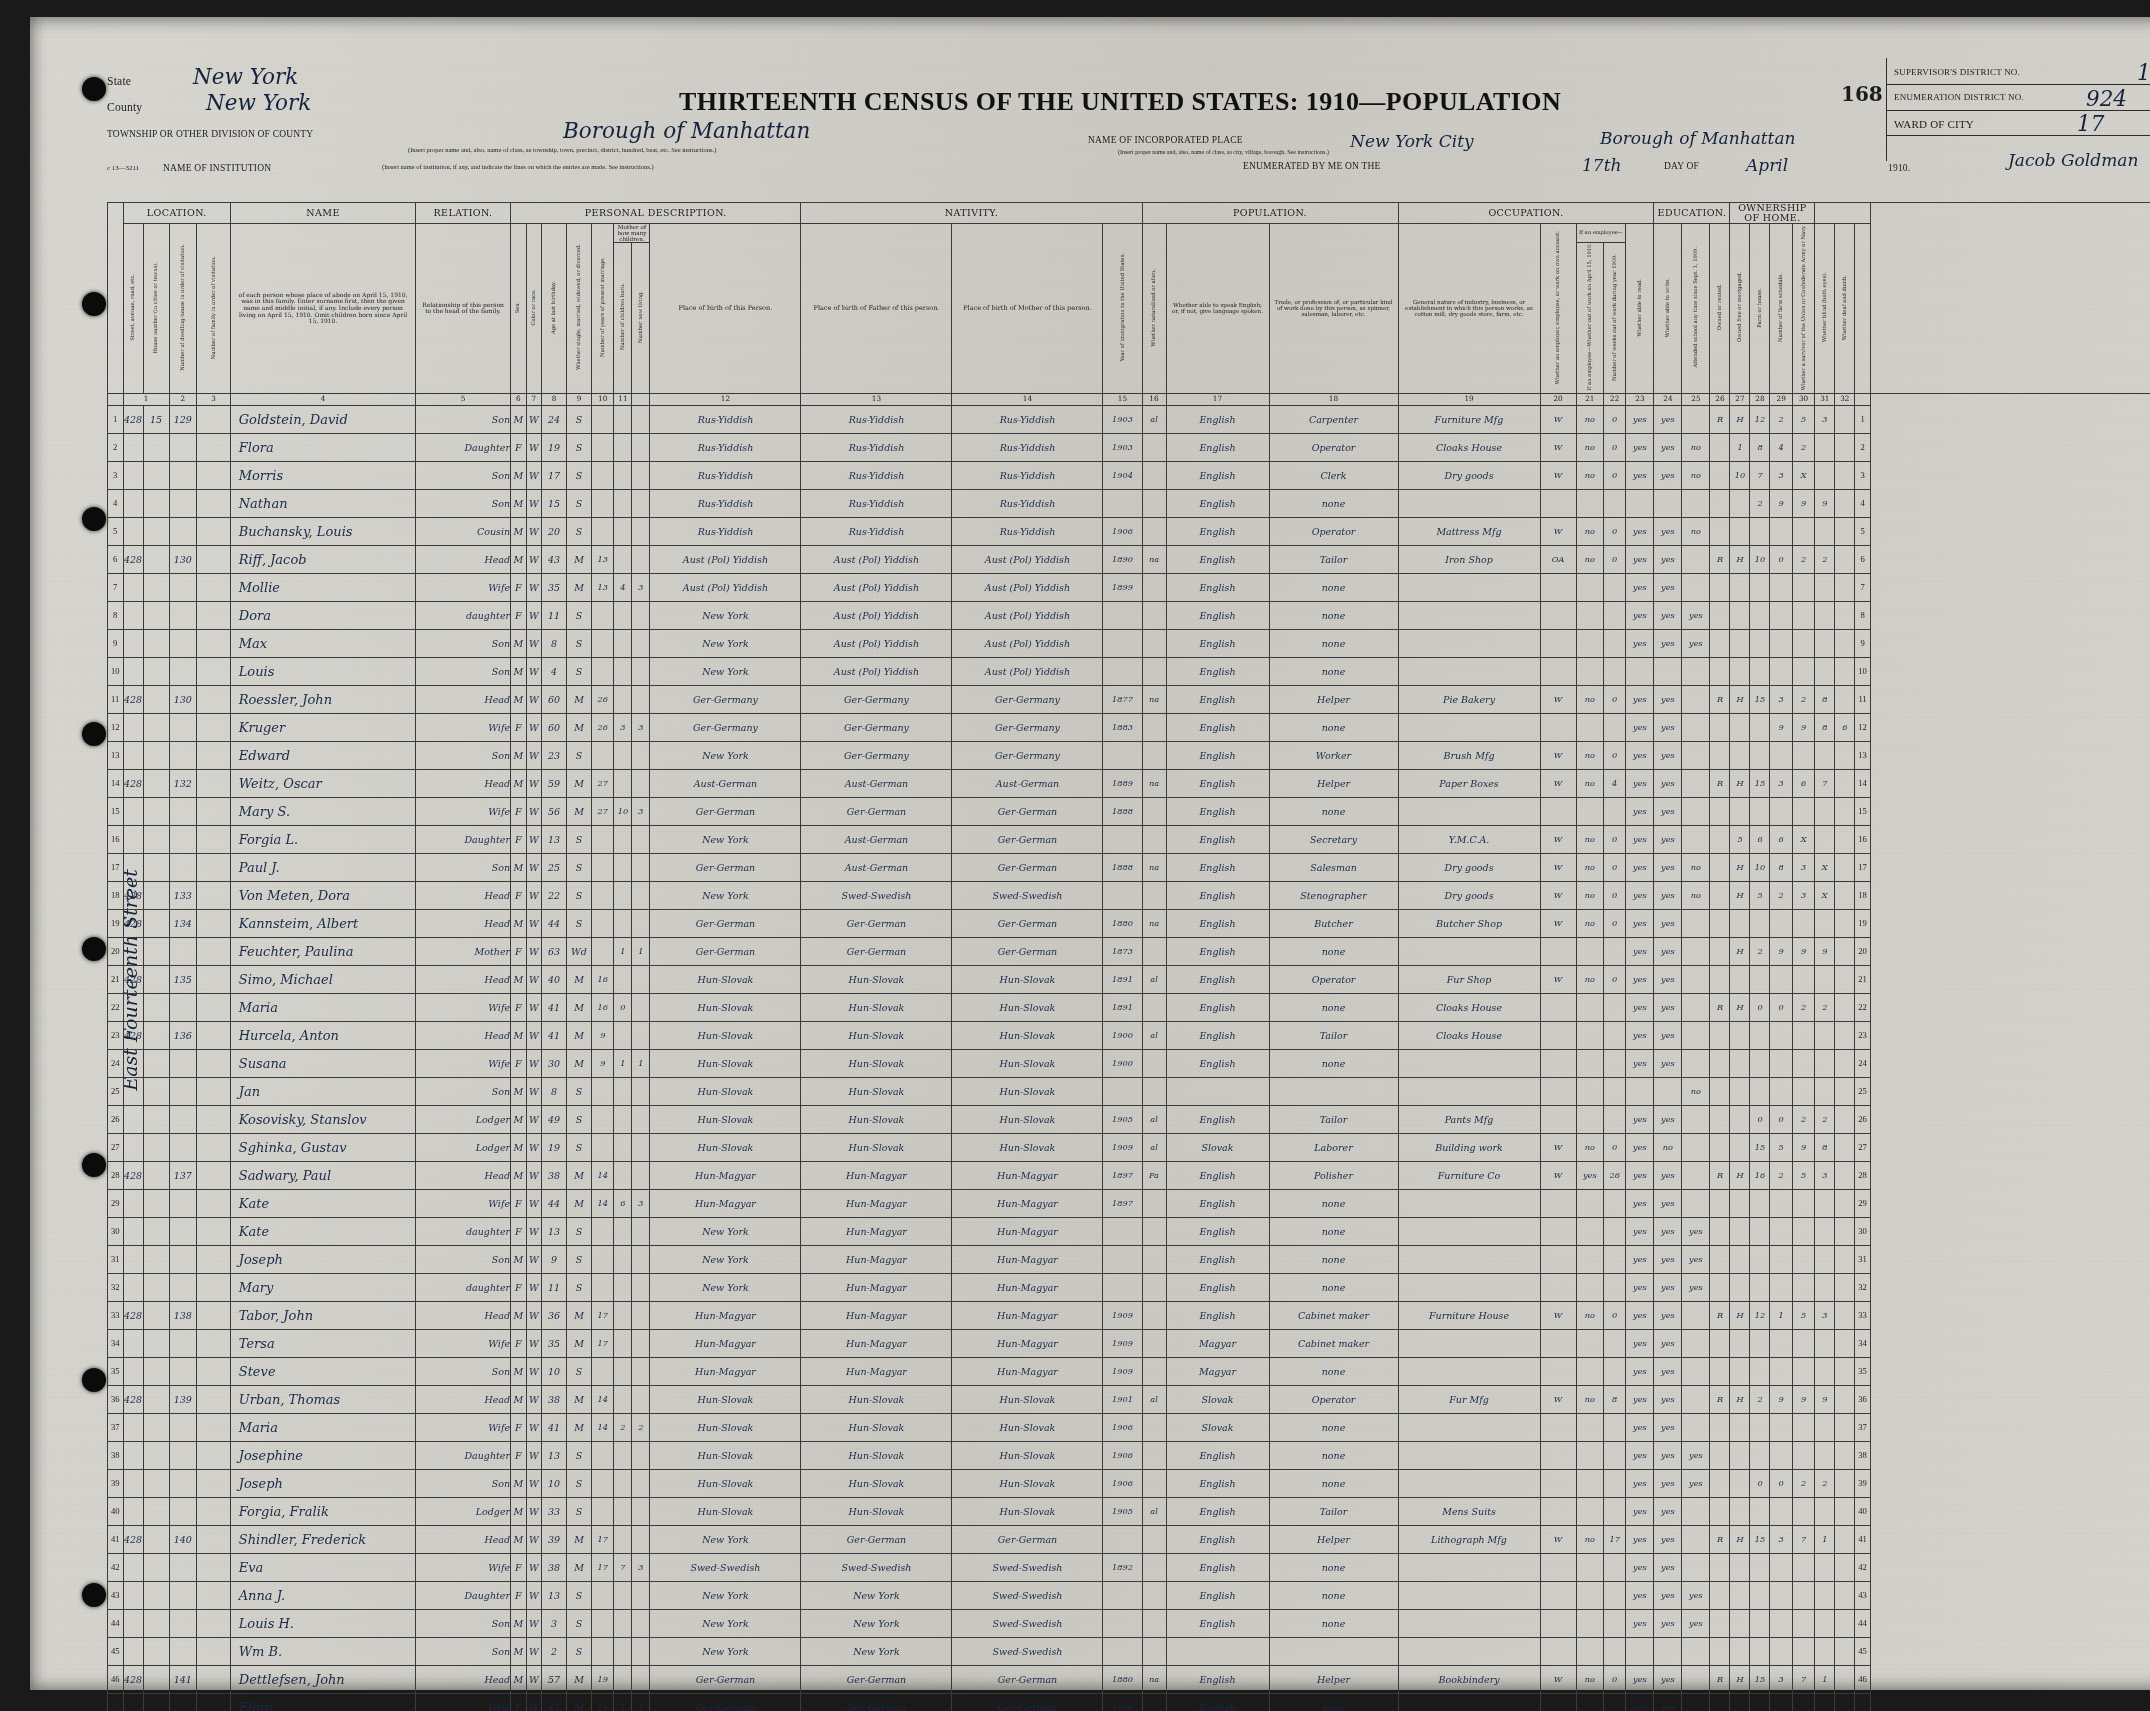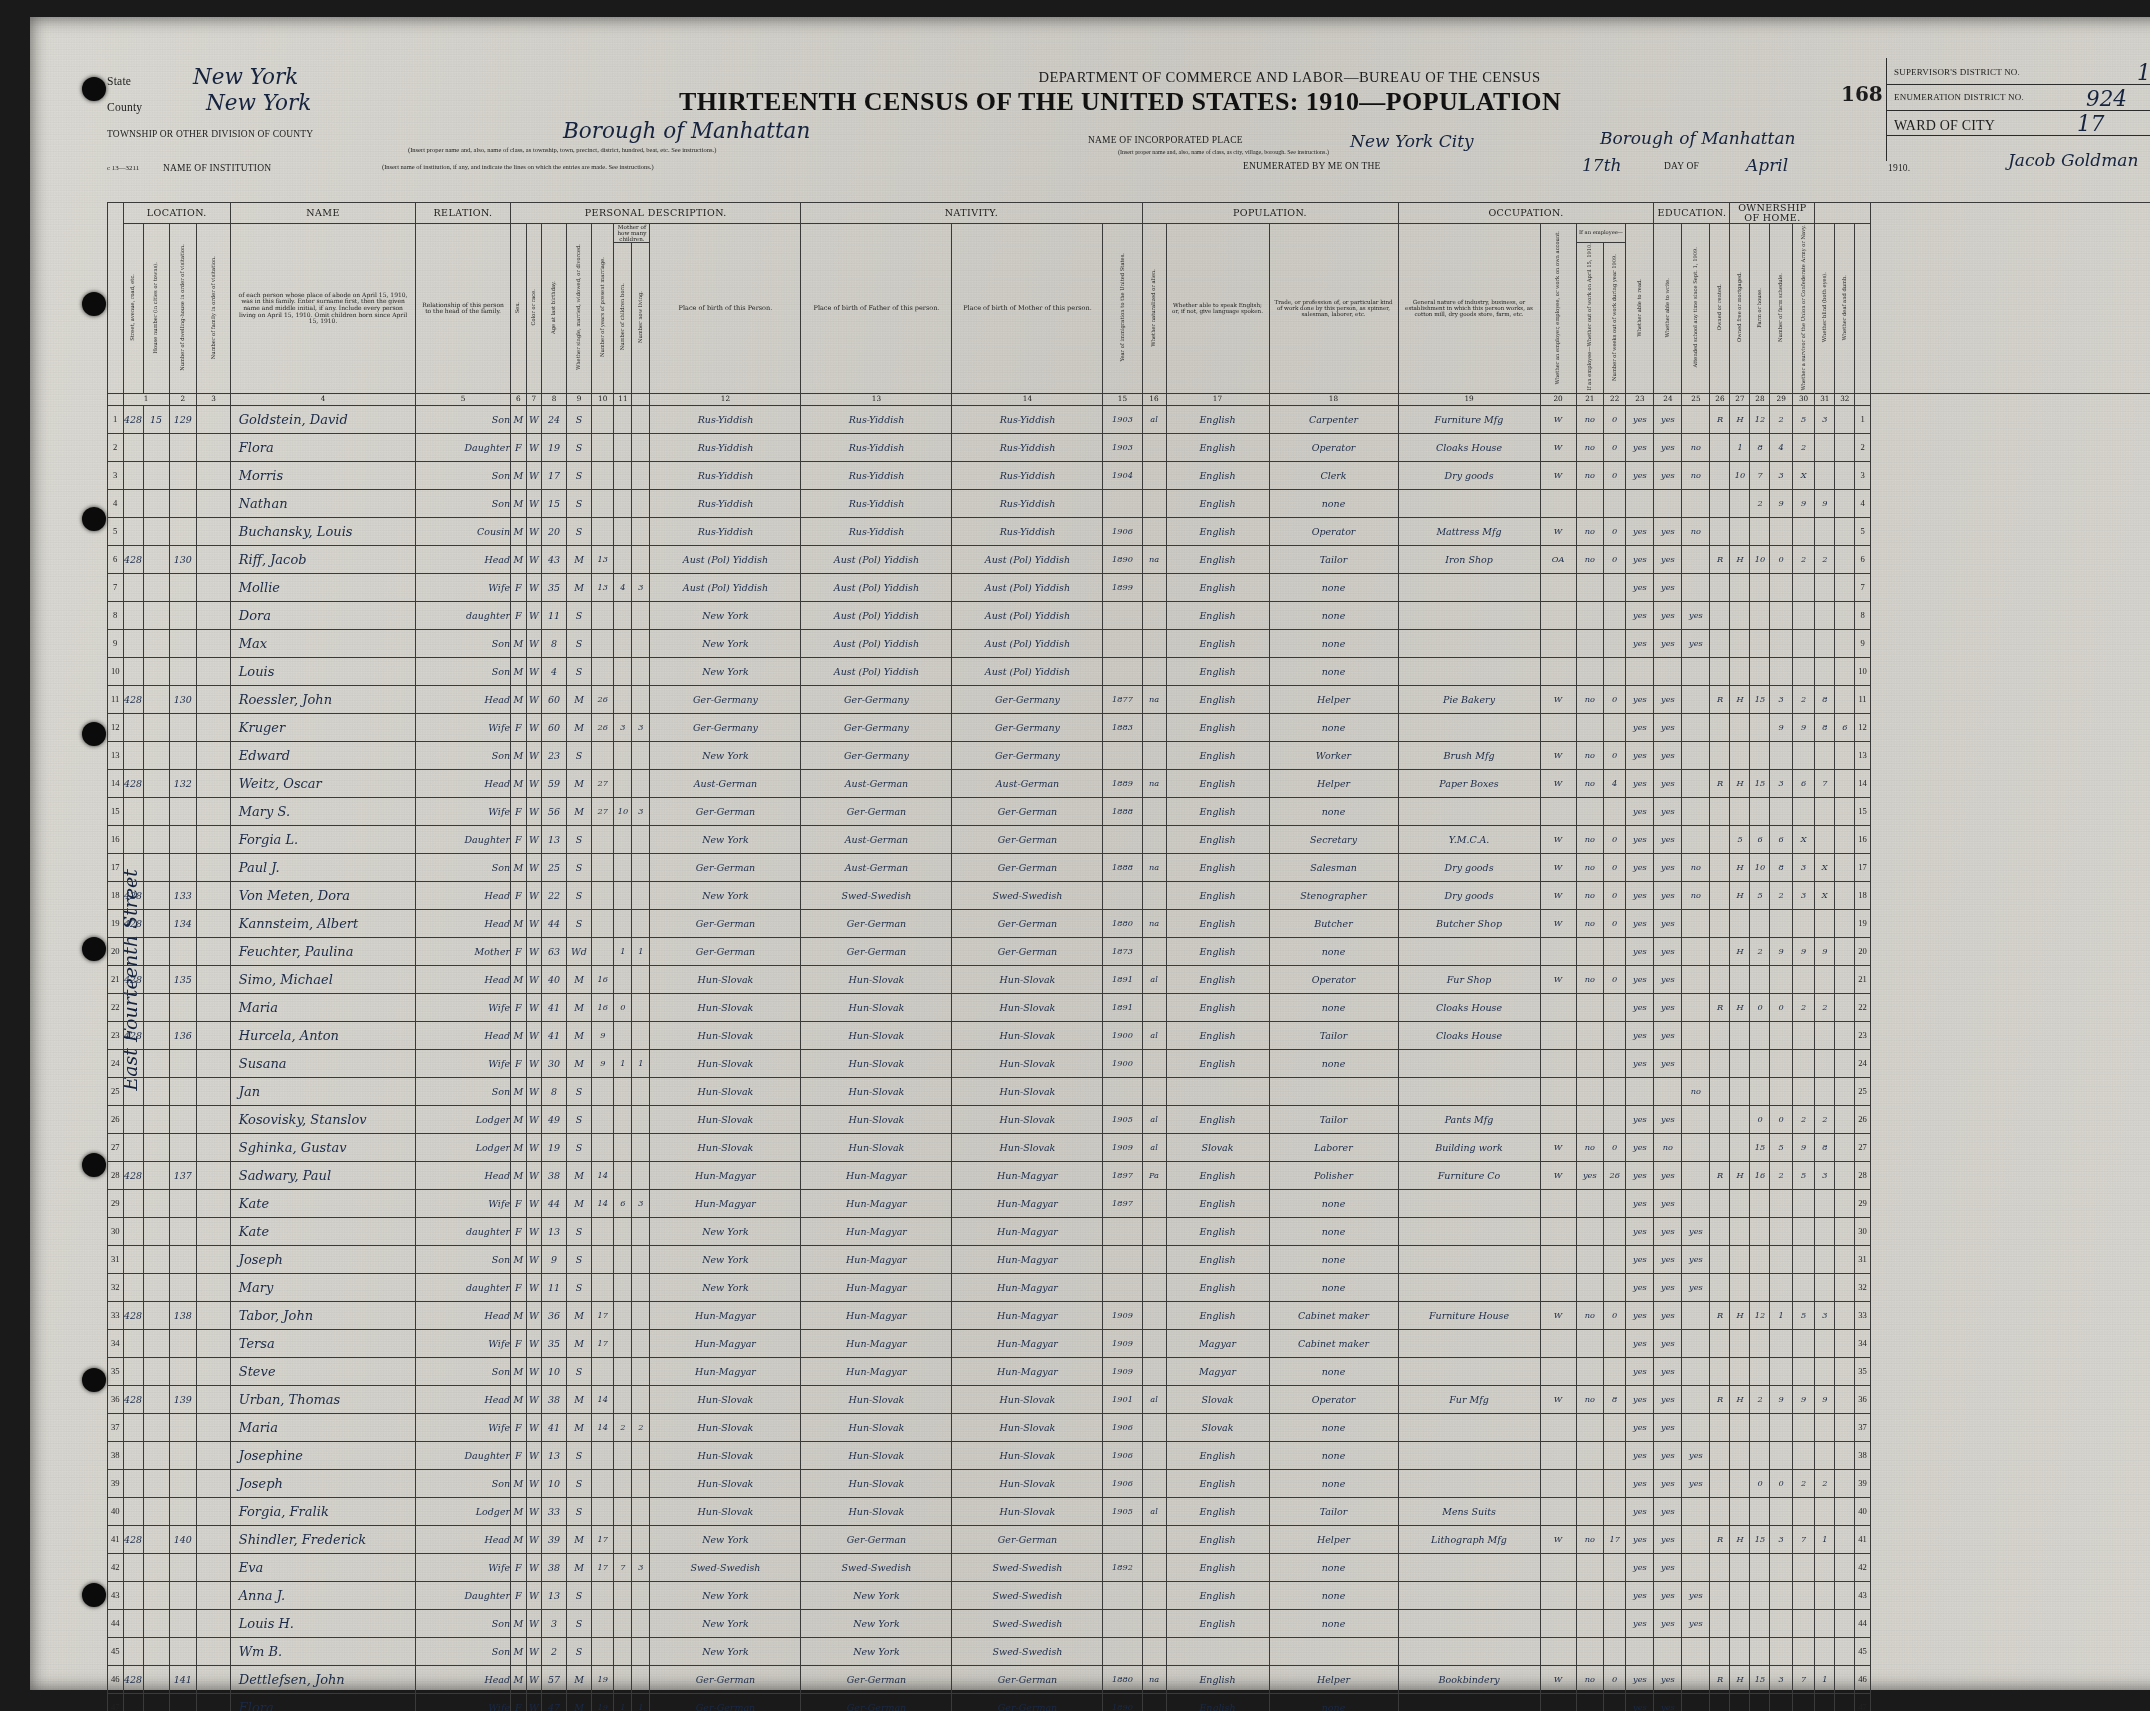--- a/index.html
+++ b/index.html
@@ -202,7 +202,6 @@
 
     <div class="hdr">
 
-      <div class="hdr-title-main">DEPARTMENT OF COMMERCE AND LABOR—BUREAU OF THE CENSUS</div>
       <div class="hdr-title-big">THIRTEENTH CENSUS OF THE UNITED STATES: 1910—POPULATION</div>
 
       <div class="label-sm" style="left:0; top:17px;">State</div>

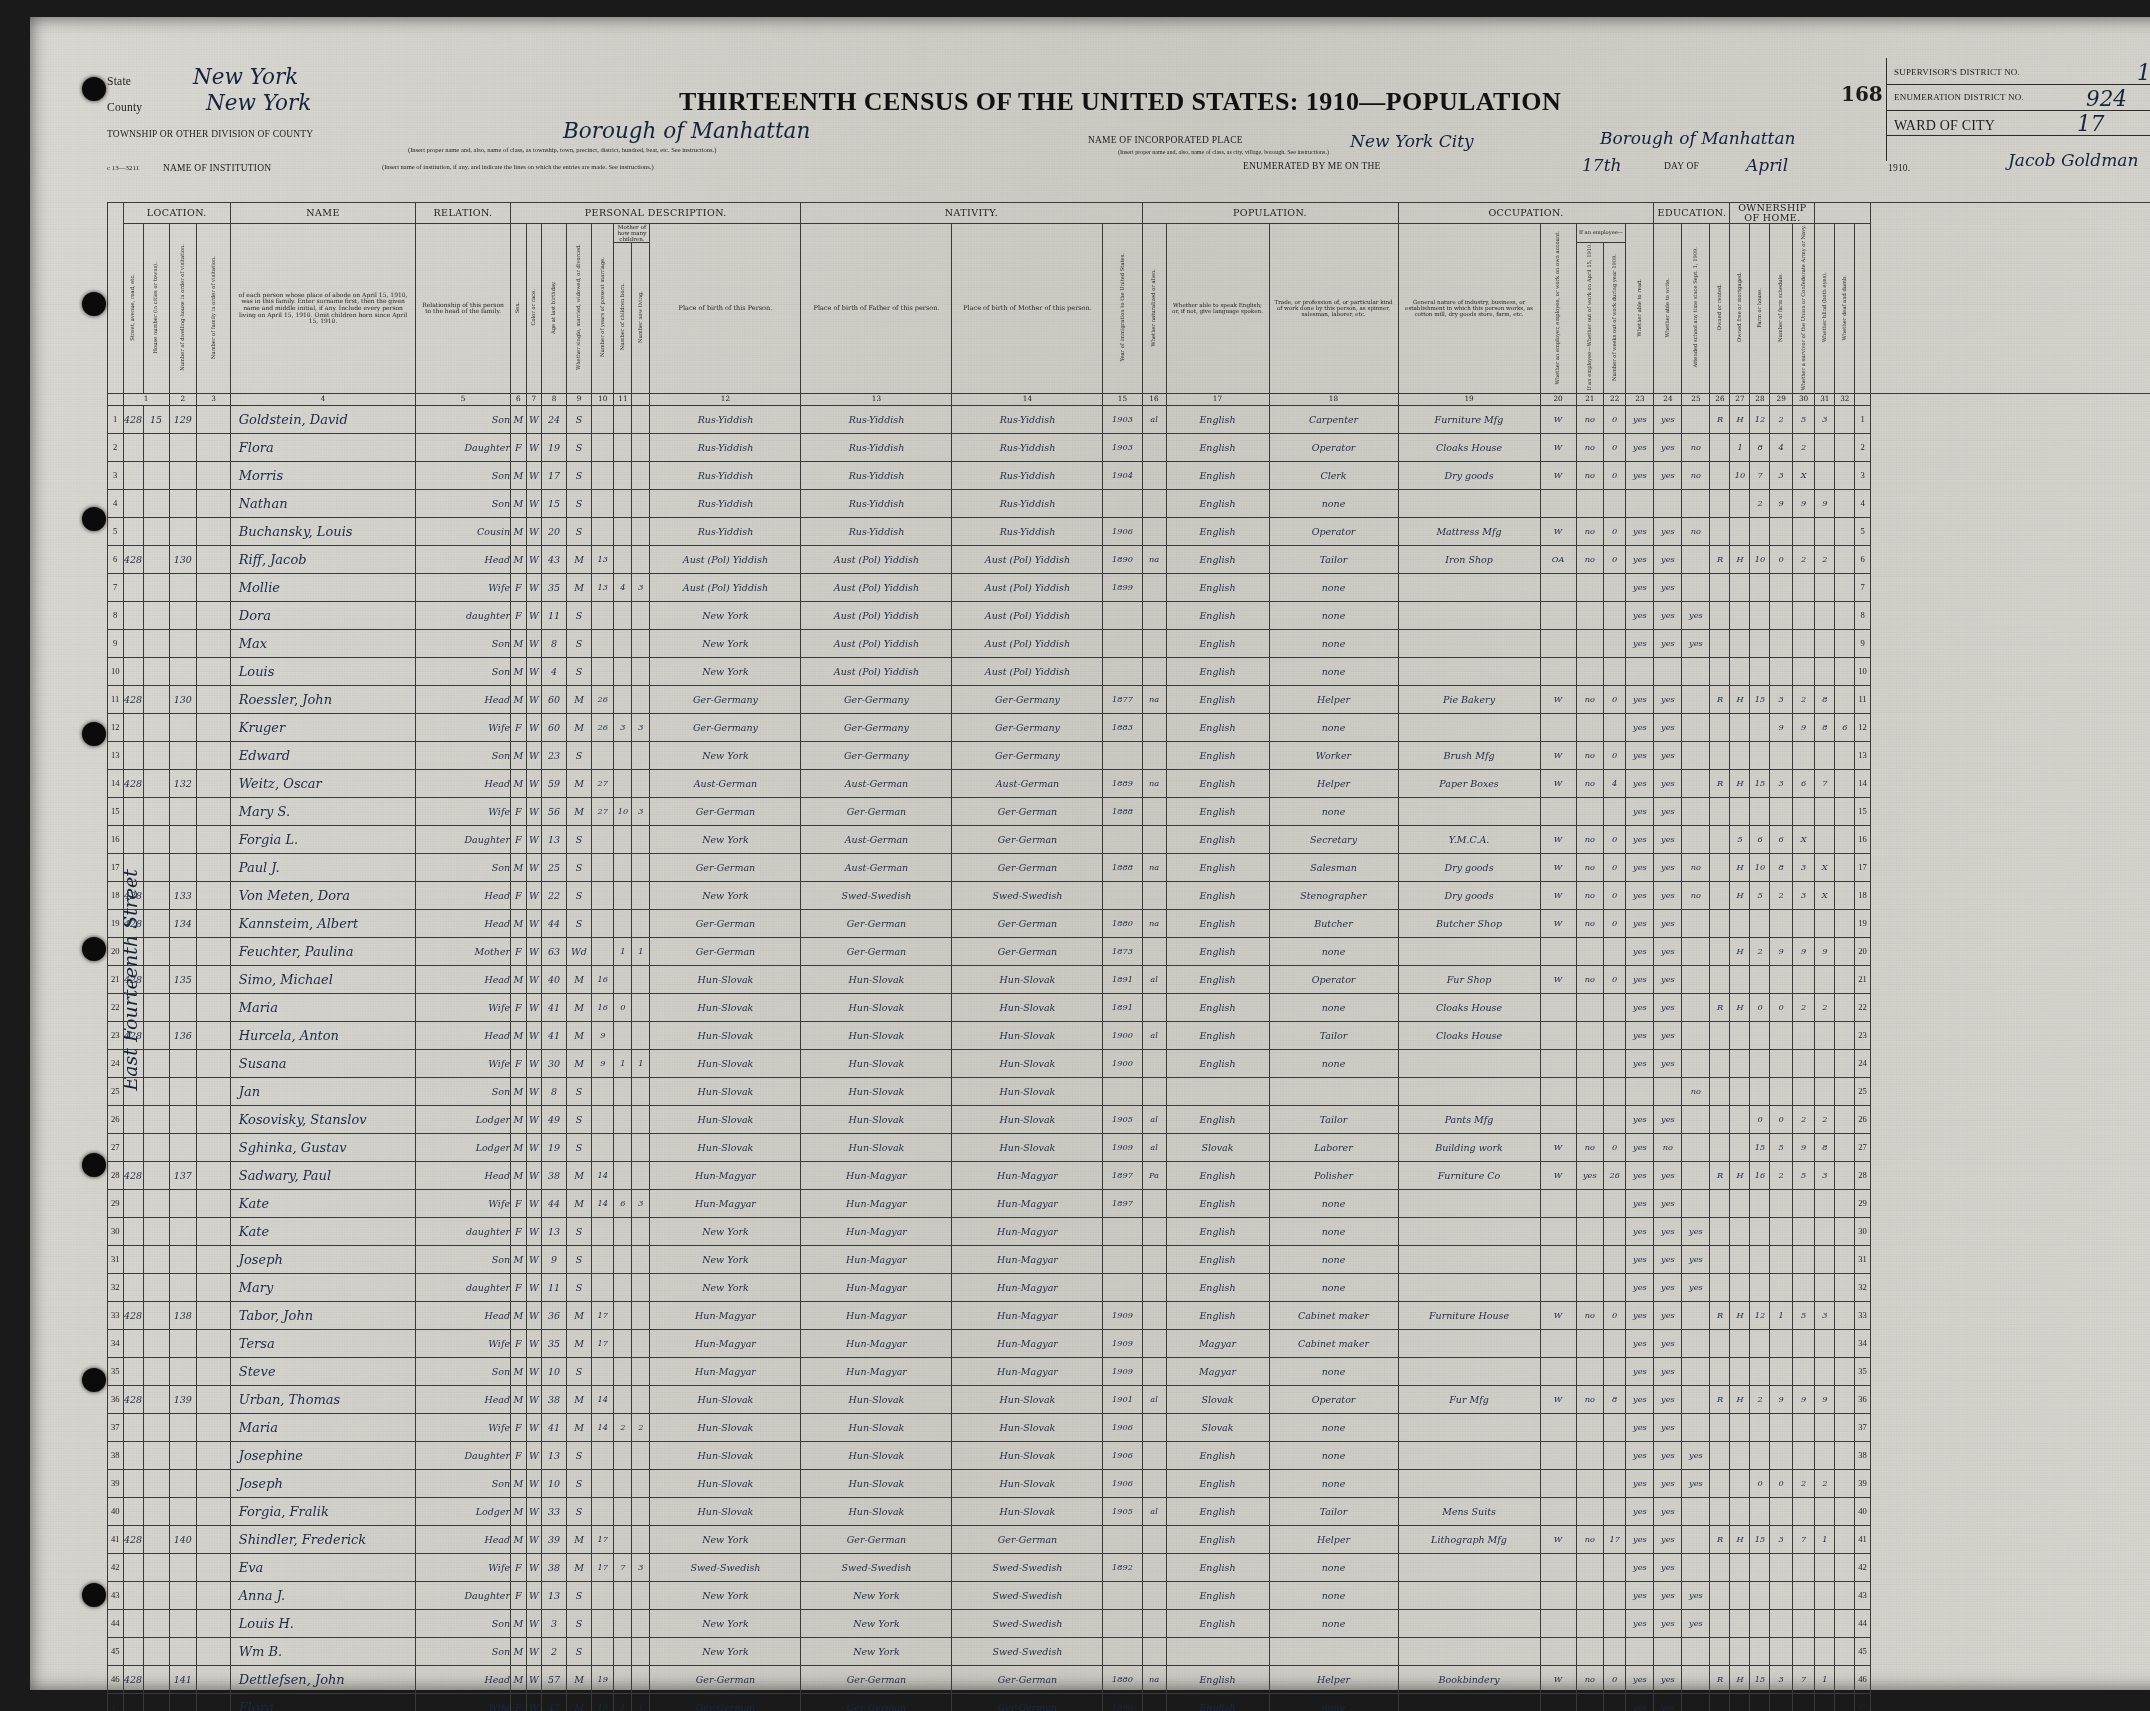--- a/index.html
+++ b/index.html
@@ -236,7 +236,7 @@
 
       <div class="label-sm" style="left:1787px; top:8.6px; font-size:9px;">SUPERVISOR'S DISTRICT NO.</div>
       <div class="label-sm" style="left:1787px; top:34px; font-size:9px;">ENUMERATION DISTRICT NO.</div>
-      <div class="label-sm" style="left:1787px; top:60px; font-size:14px;">WARD OF CITY</div>
+      <div class="label-sm" style="left:1787px; top:60px; font-size:11px;">WARD OF CITY</div>
 
       <div class="hand hand-big" style="left:2030px; top:1.7px;">1</div>
       <div class="hand hand-big" style="left:1979px; top:27.5px;">924</div>

